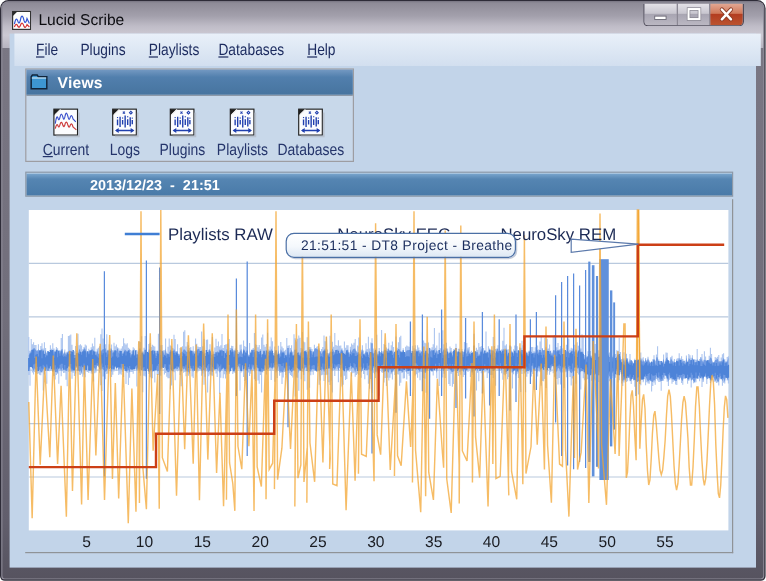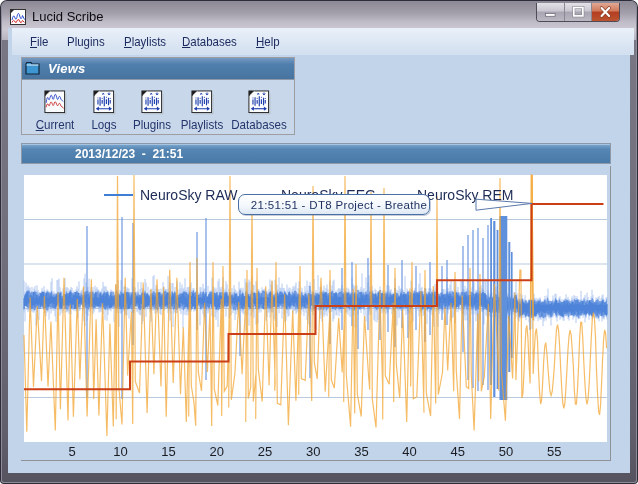--- a/index.html
+++ b/index.html
@@ -21,7 +21,7 @@
 .mitem u { text-decoration:underline; }
 #views { position:absolute; left:13px; top:29px; width:274px; height:78px; background:#c8d8ea; border:1px solid #9d9da2; }
 #viewshdr { position:absolute; left:0; top:0; width:272px; height:22px;
-  background:linear-gradient(#7499c2 0%, #517fad 30%, #47749f 100%); border-bottom:1px solid #8d99a8;font-style:italic; }
+  background:linear-gradient(#7499c2 0%, #517fad 30%, #47749f 100%); border-bottom:1px solid #8d99a8; }
 #viewshdr span { position:absolute; left:26px; top:3px; font-size:13px; font-weight:bold; color:#fff; letter-spacing:0.2px; }
 .vbtn { position:absolute; top:31px; text-align:center; }
 .vbtn .lbl { display:block; margin-top:2px; font-size:13.5px; color:#25356b; transform:scaleX(0.86); transform-origin:50% 0; white-space:nowrap; }

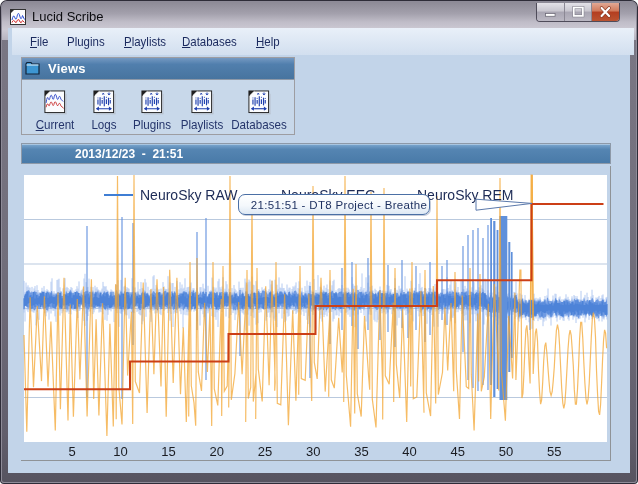--- a/index.html
+++ b/index.html
@@ -199,7 +199,7 @@
    <svg style="position:absolute;left:0;top:0" width="638" height="484" viewBox="0 0 638 484">
      <line x1="104" y1="195" x2="133" y2="195" stroke="#3f7ed4" stroke-width="2"></line>
    </svg>
-   <span class="ltext" style="left:140px; top:187px">NeuroSky RAW</span>
+   <span class="ltext" style="left:140px; top:187px">Playlists RAW</span>
    <span class="ltext" style="left:281px; top:187px">NeuroSky EEG</span>
    <span class="ltext" style="left:417px; top:187px">NeuroSky REM</span>
    <svg style="position:absolute;left:0;top:0" width="638" height="484" viewBox="0 0 638 484">

